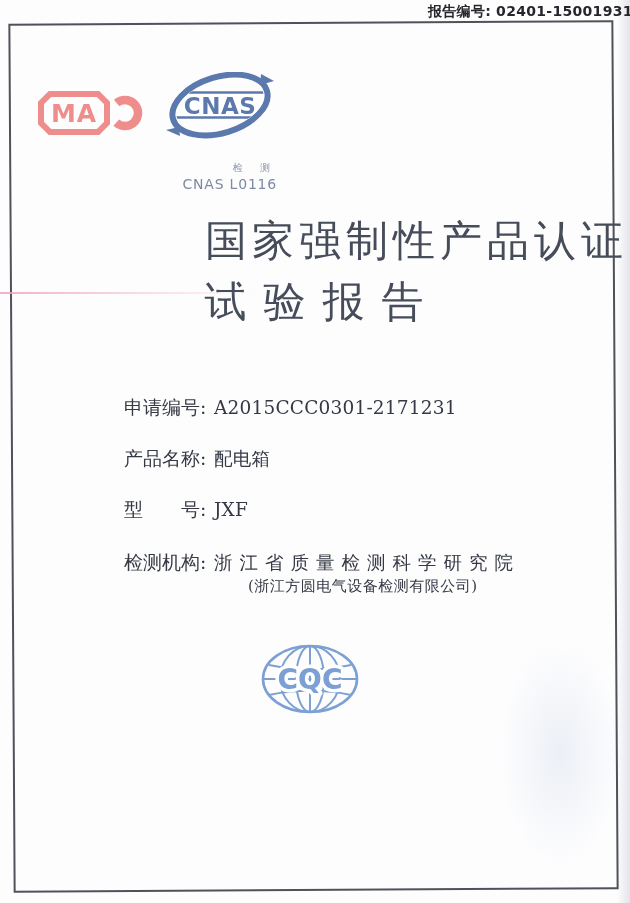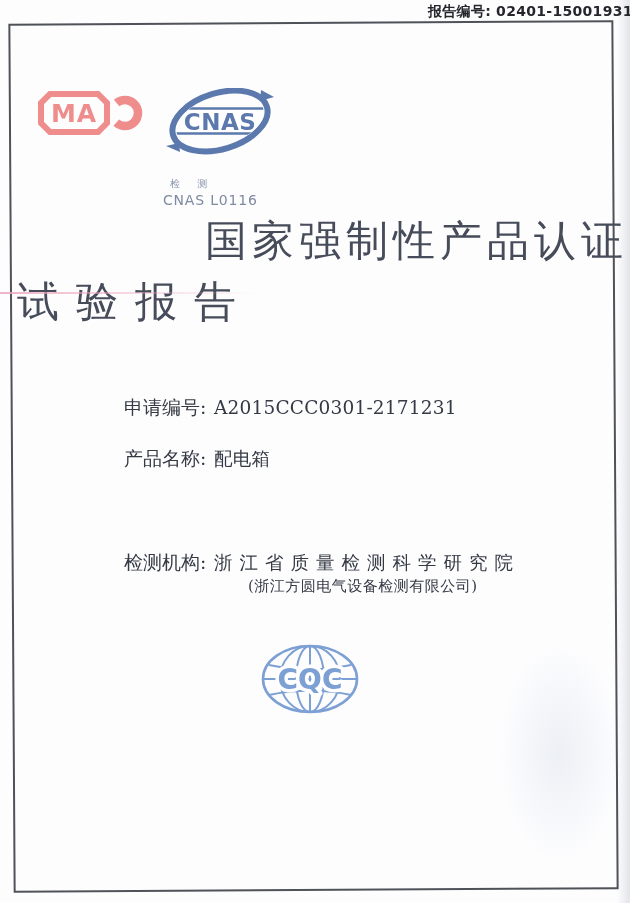--- a/index.html
+++ b/index.html
@@ -51,7 +51,7 @@
   }
 
   
-  .cnas { position:absolute; left:163px; top:88px; width:114px; text-align:left; }
+  .cnas { position:absolute; left:163px; top:72px; width:114px; text-align:right; }
   .cnas svg { display:block; margin:0 auto; }
   .cnas-cap1 {
     margin-top:21px; font-size:10px; color:#8a95ab;

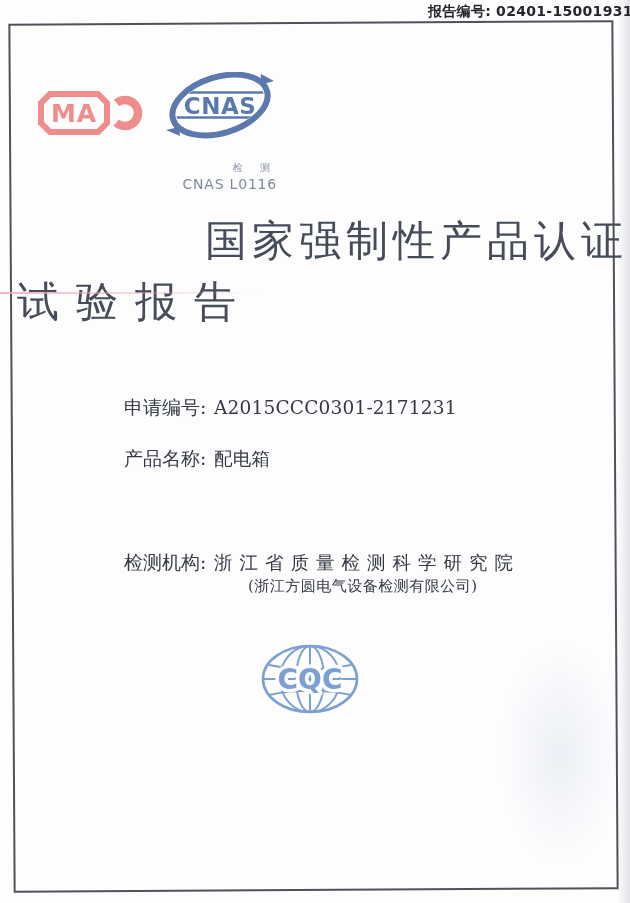--- a/index.html
+++ b/index.html
@@ -70,7 +70,7 @@
     letter-spacing:5px; padding-left:5px; white-space:nowrap;
   }
   .title2 {
-    position:absolute; top:274px; left:0; width:628px; text-align:left;
+    position:absolute; top:274px; left:0; width:628px; text-align:center;
     font-size:42px; font-weight:500; color:#464c59;
     letter-spacing:17px; padding-left:17px; white-space:nowrap;
   }

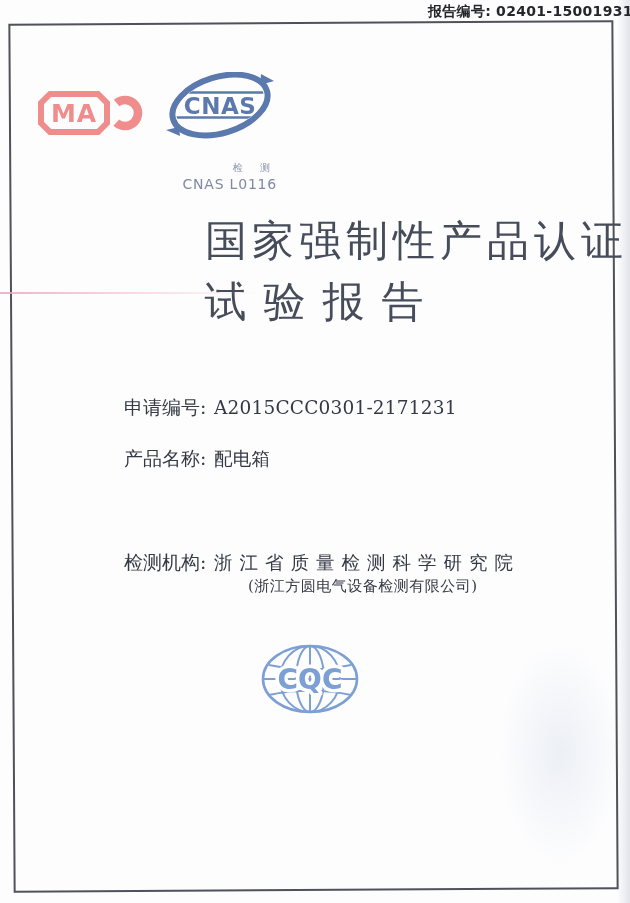--- a/index.html
+++ b/index.html
@@ -150,6 +150,9 @@
   <div class="field-row row-2">
     <span class="field-label">产品名称:</span><span class="field-value">配电箱</span>
   </div>
+  <div class="field-row row-3">
+    <span class="field-label">型　　号:</span><span class="field-value">JXF</span>
+  </div>
   <div class="field-row row-4">
     <span class="field-label">检测机构:</span><span class="field-value spaced">浙江省质量检测科学研究院</span>
   </div>

